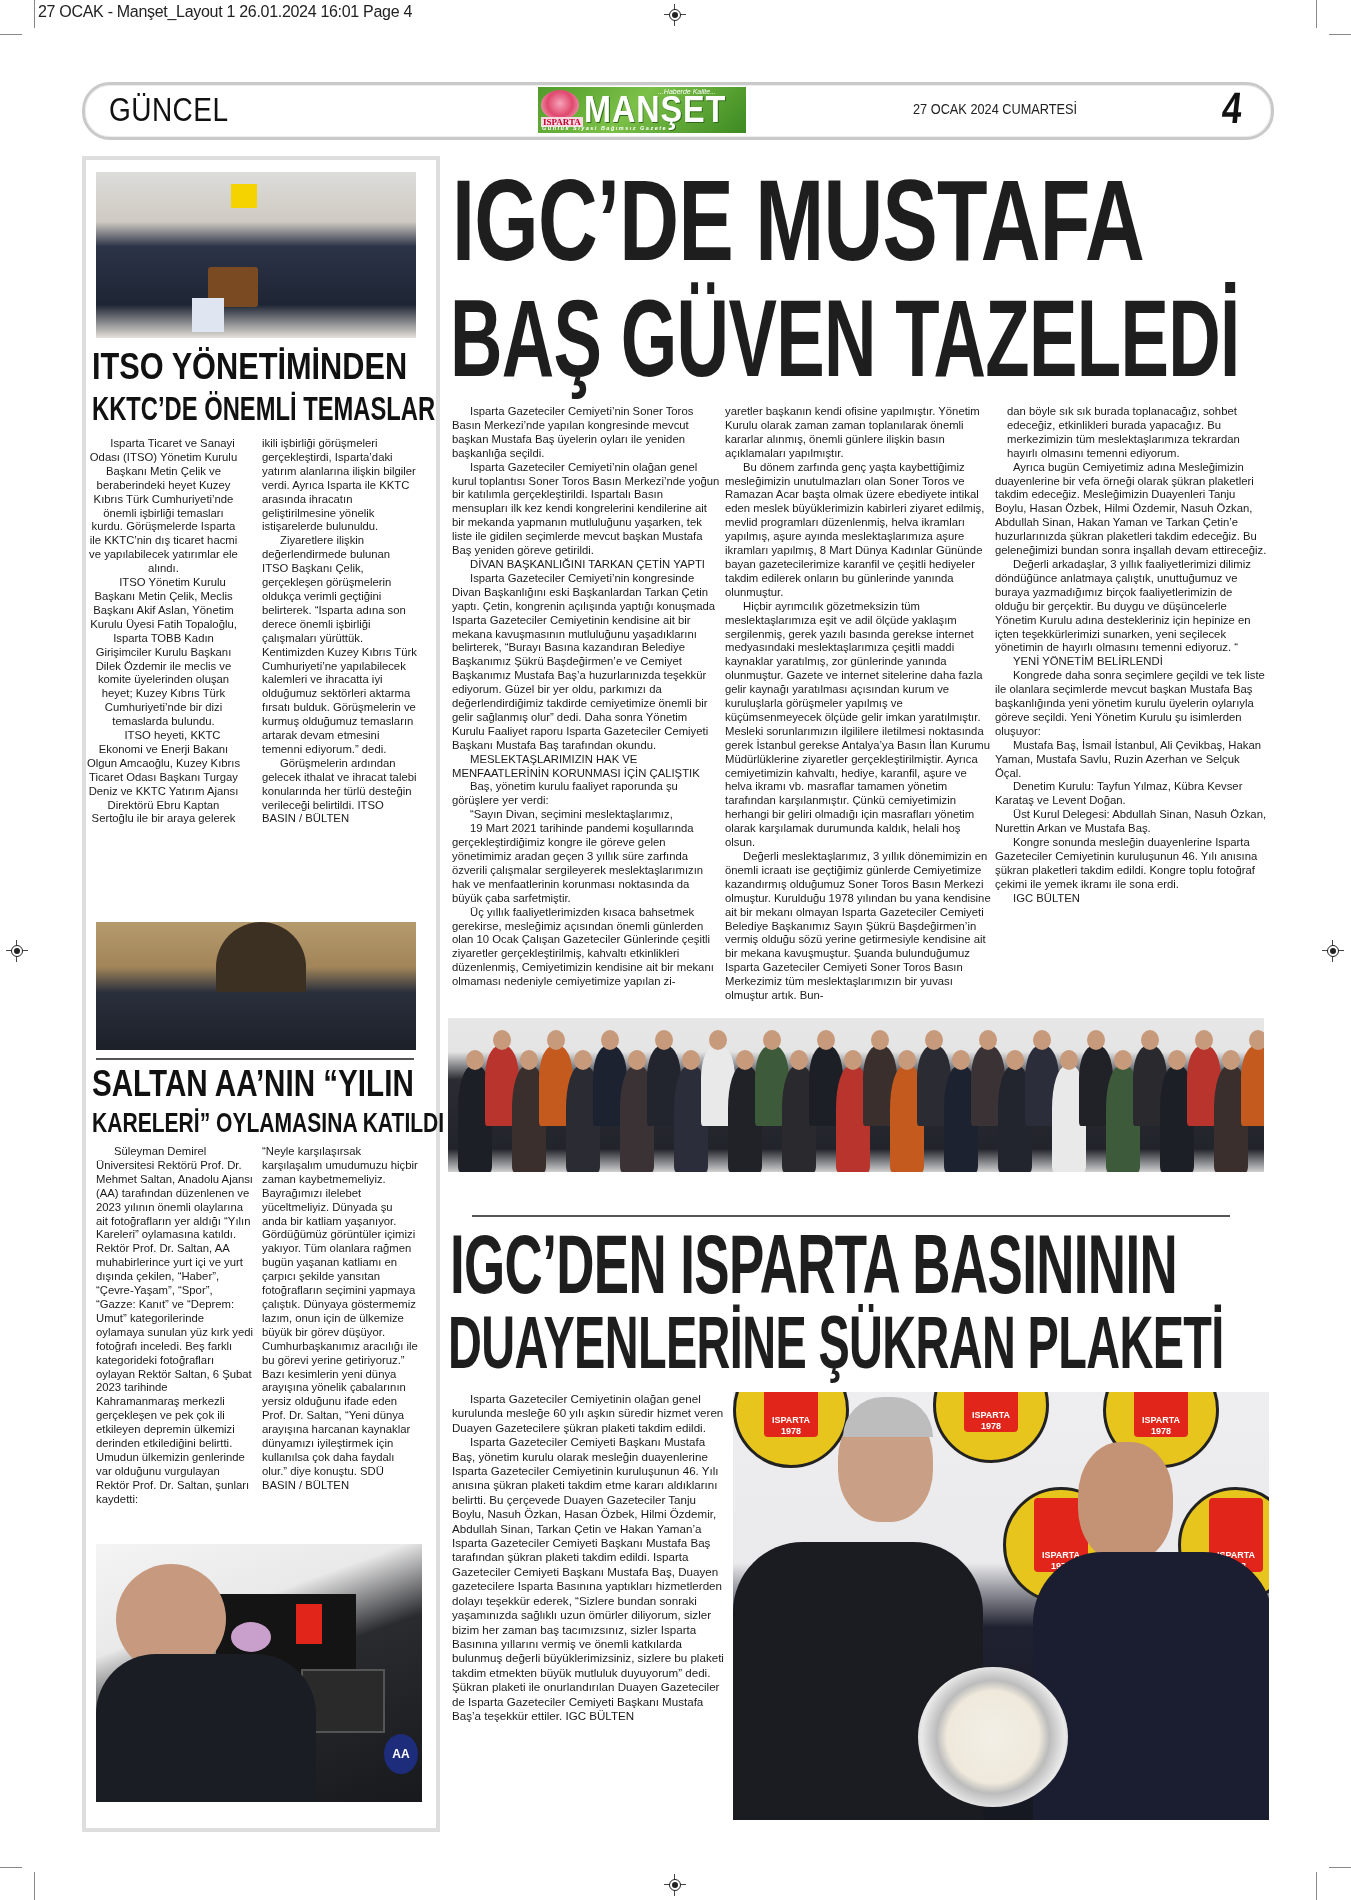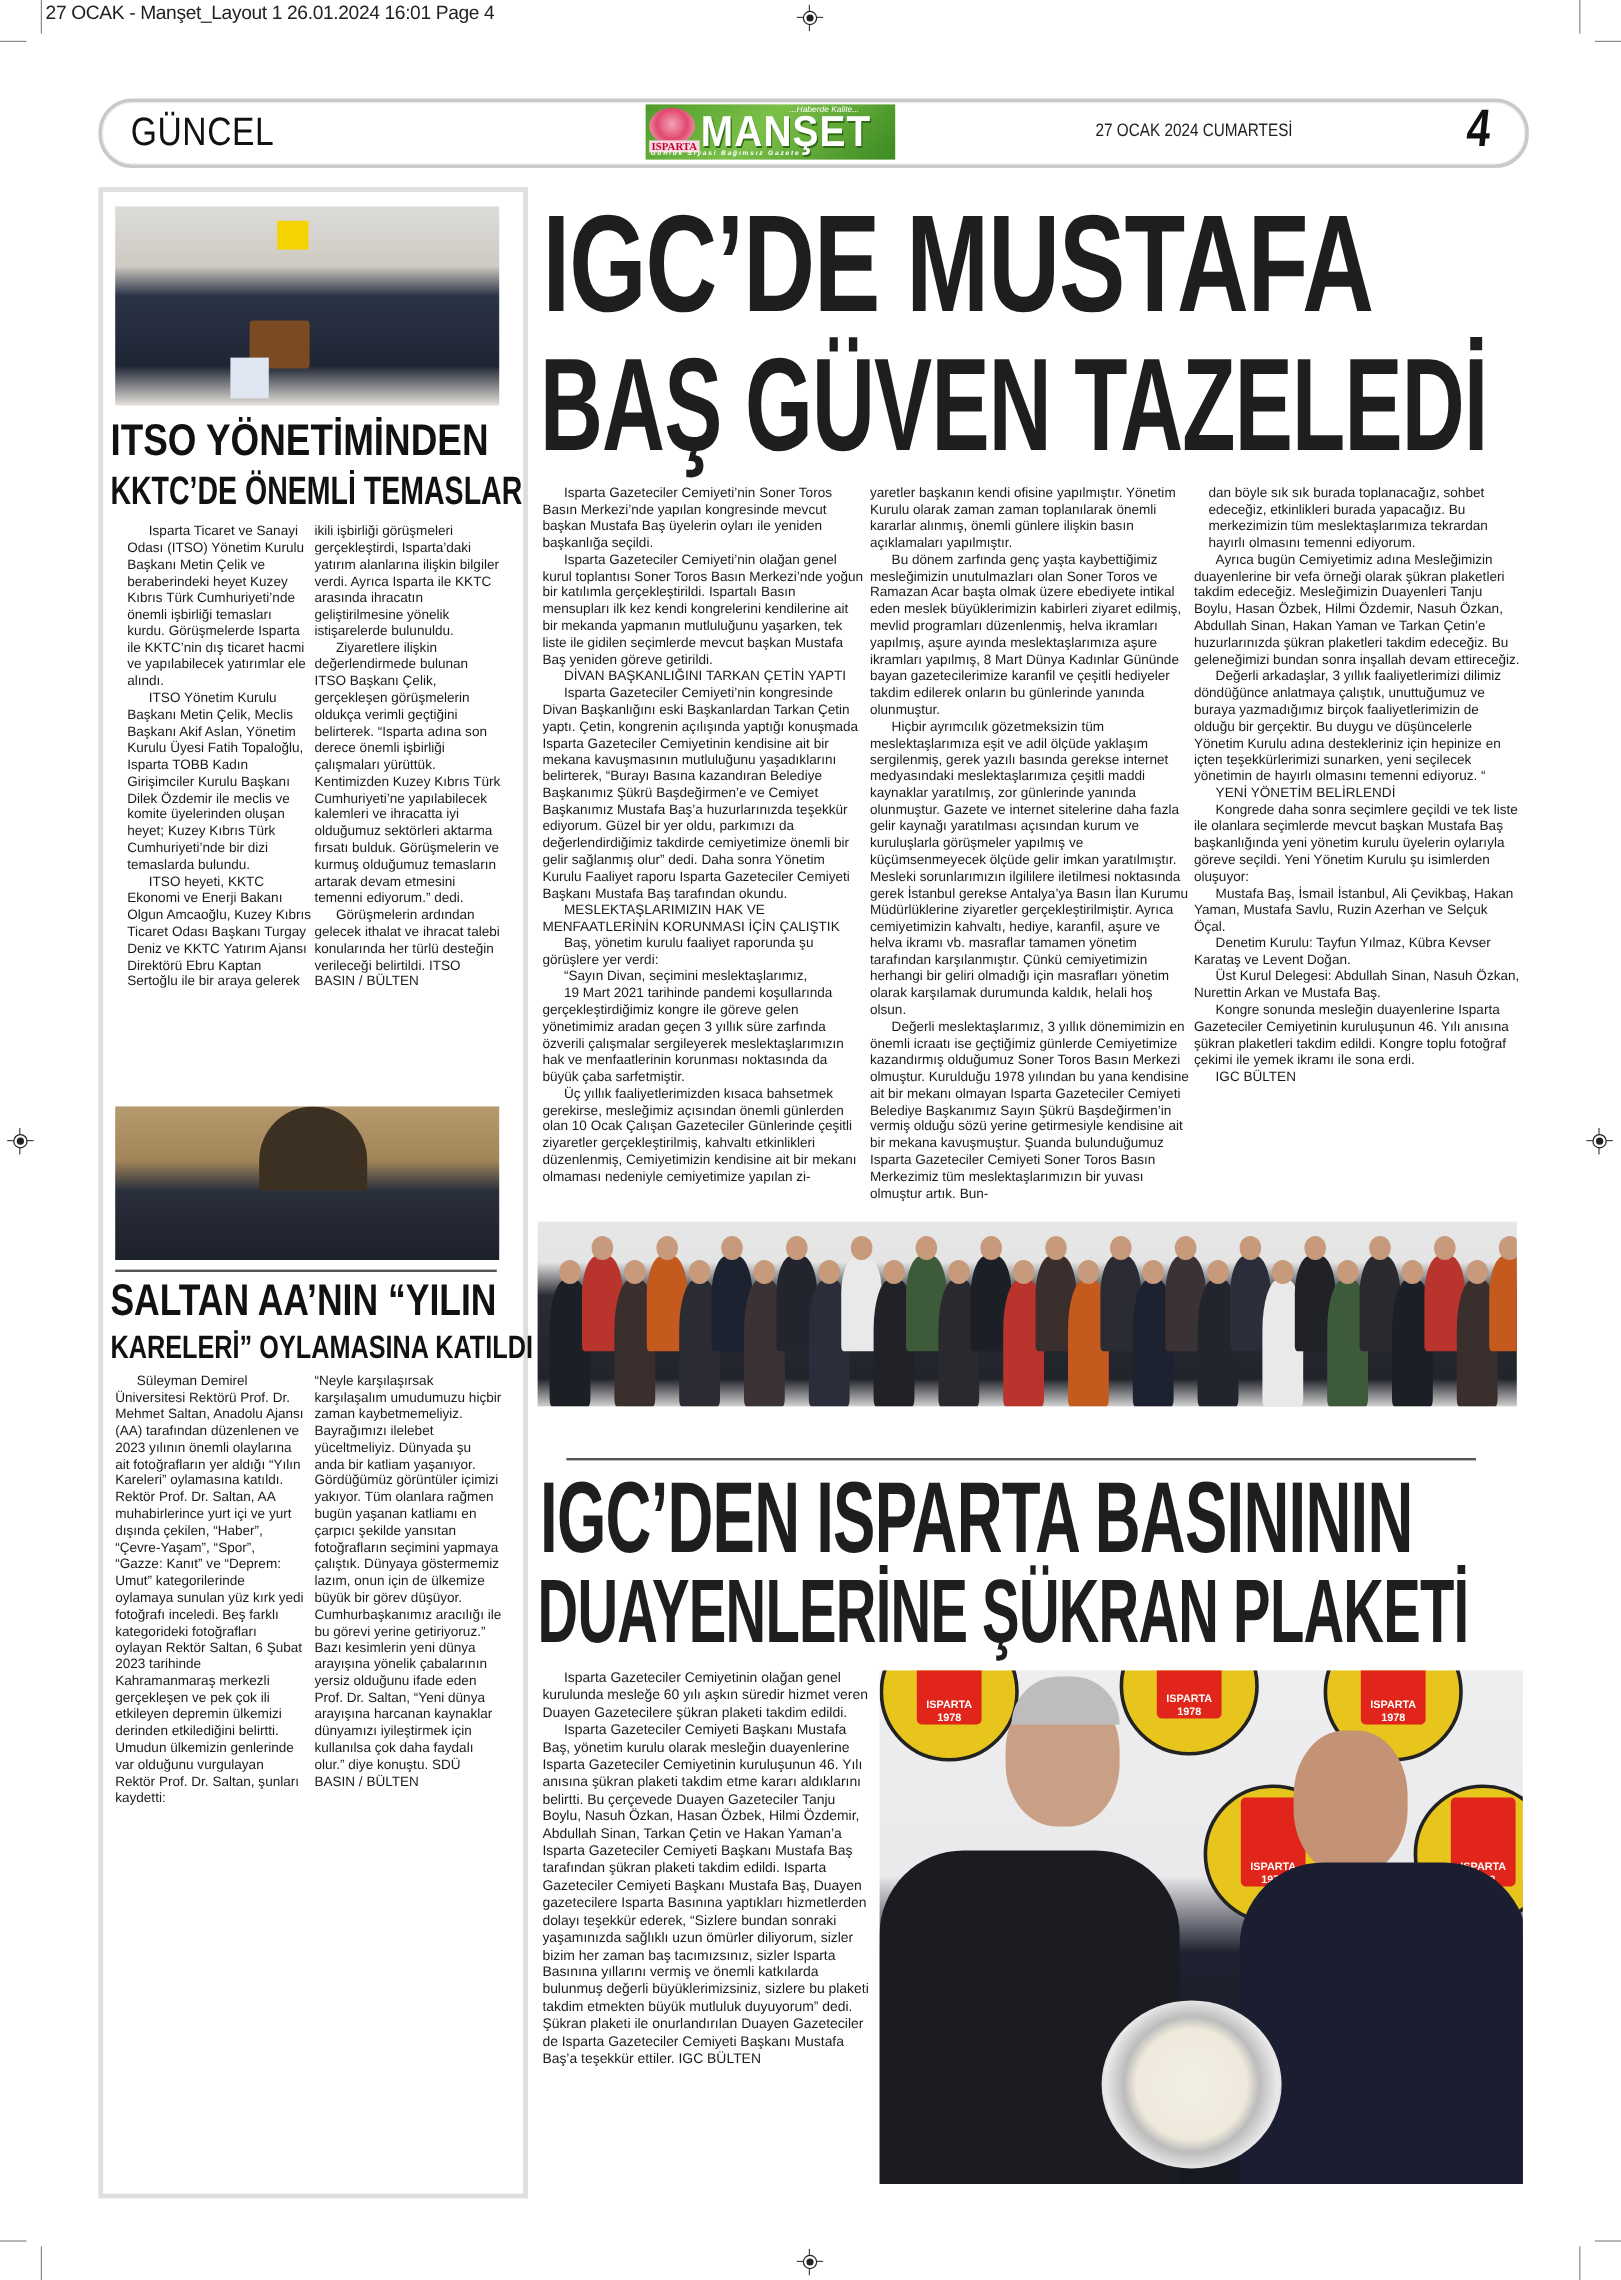--- a/index.html
+++ b/index.html
@@ -110,7 +110,7 @@
   <div class="abs headline-s" style="left:6px;top:188px;font-size:37px;transform:scaleX(0.83);">ITSO YÖNETİMİNDEN</div>
   <div class="abs headline-s" style="left:6px;top:232px;font-size:33px;transform:scaleX(0.72);">KKTC’DE ÖNEMLİ TEMASLAR</div>
 
-  <div class="abs body-text" style="left:20px;top:277px;width:155px;">
+  <div class="abs body-text" style="left:0;top:277px;width:155px;text-align:center;">
     <p>Isparta Ticaret ve Sanayi Odası (ITSO) Yönetim Kurulu Başkanı Metin Çelik ve beraberindeki heyet Kuzey Kıbrıs Türk Cumhuriyeti’nde önemli işbirliği temasları kurdu. Görüşmelerde Isparta ile KKTC’nin dış ticaret hacmi ve yapılabilecek yatırımlar ele alındı.</p>
     <p>ITSO Yönetim Kurulu Başkanı Metin Çelik, Meclis Başkanı Akif Aslan, Yönetim Kurulu Üyesi Fatih Topaloğlu, Isparta TOBB Kadın Girişimciler Kurulu Başkanı Dilek Özdemir ile meclis ve komite üyelerinden oluşan heyet; Kuzey Kıbrıs Türk Cumhuriyeti’nde bir dizi temaslarda bulundu.</p>
     <p>ITSO heyeti, KKTC Ekonomi ve Enerji Bakanı Olgun Amcaoğlu, Kuzey Kıbrıs Ticaret Odası Başkanı Turgay Deniz ve KKTC Yatırım Ajansı Direktörü Ebru Kaptan Sertoğlu ile bir araya gelerek</p>

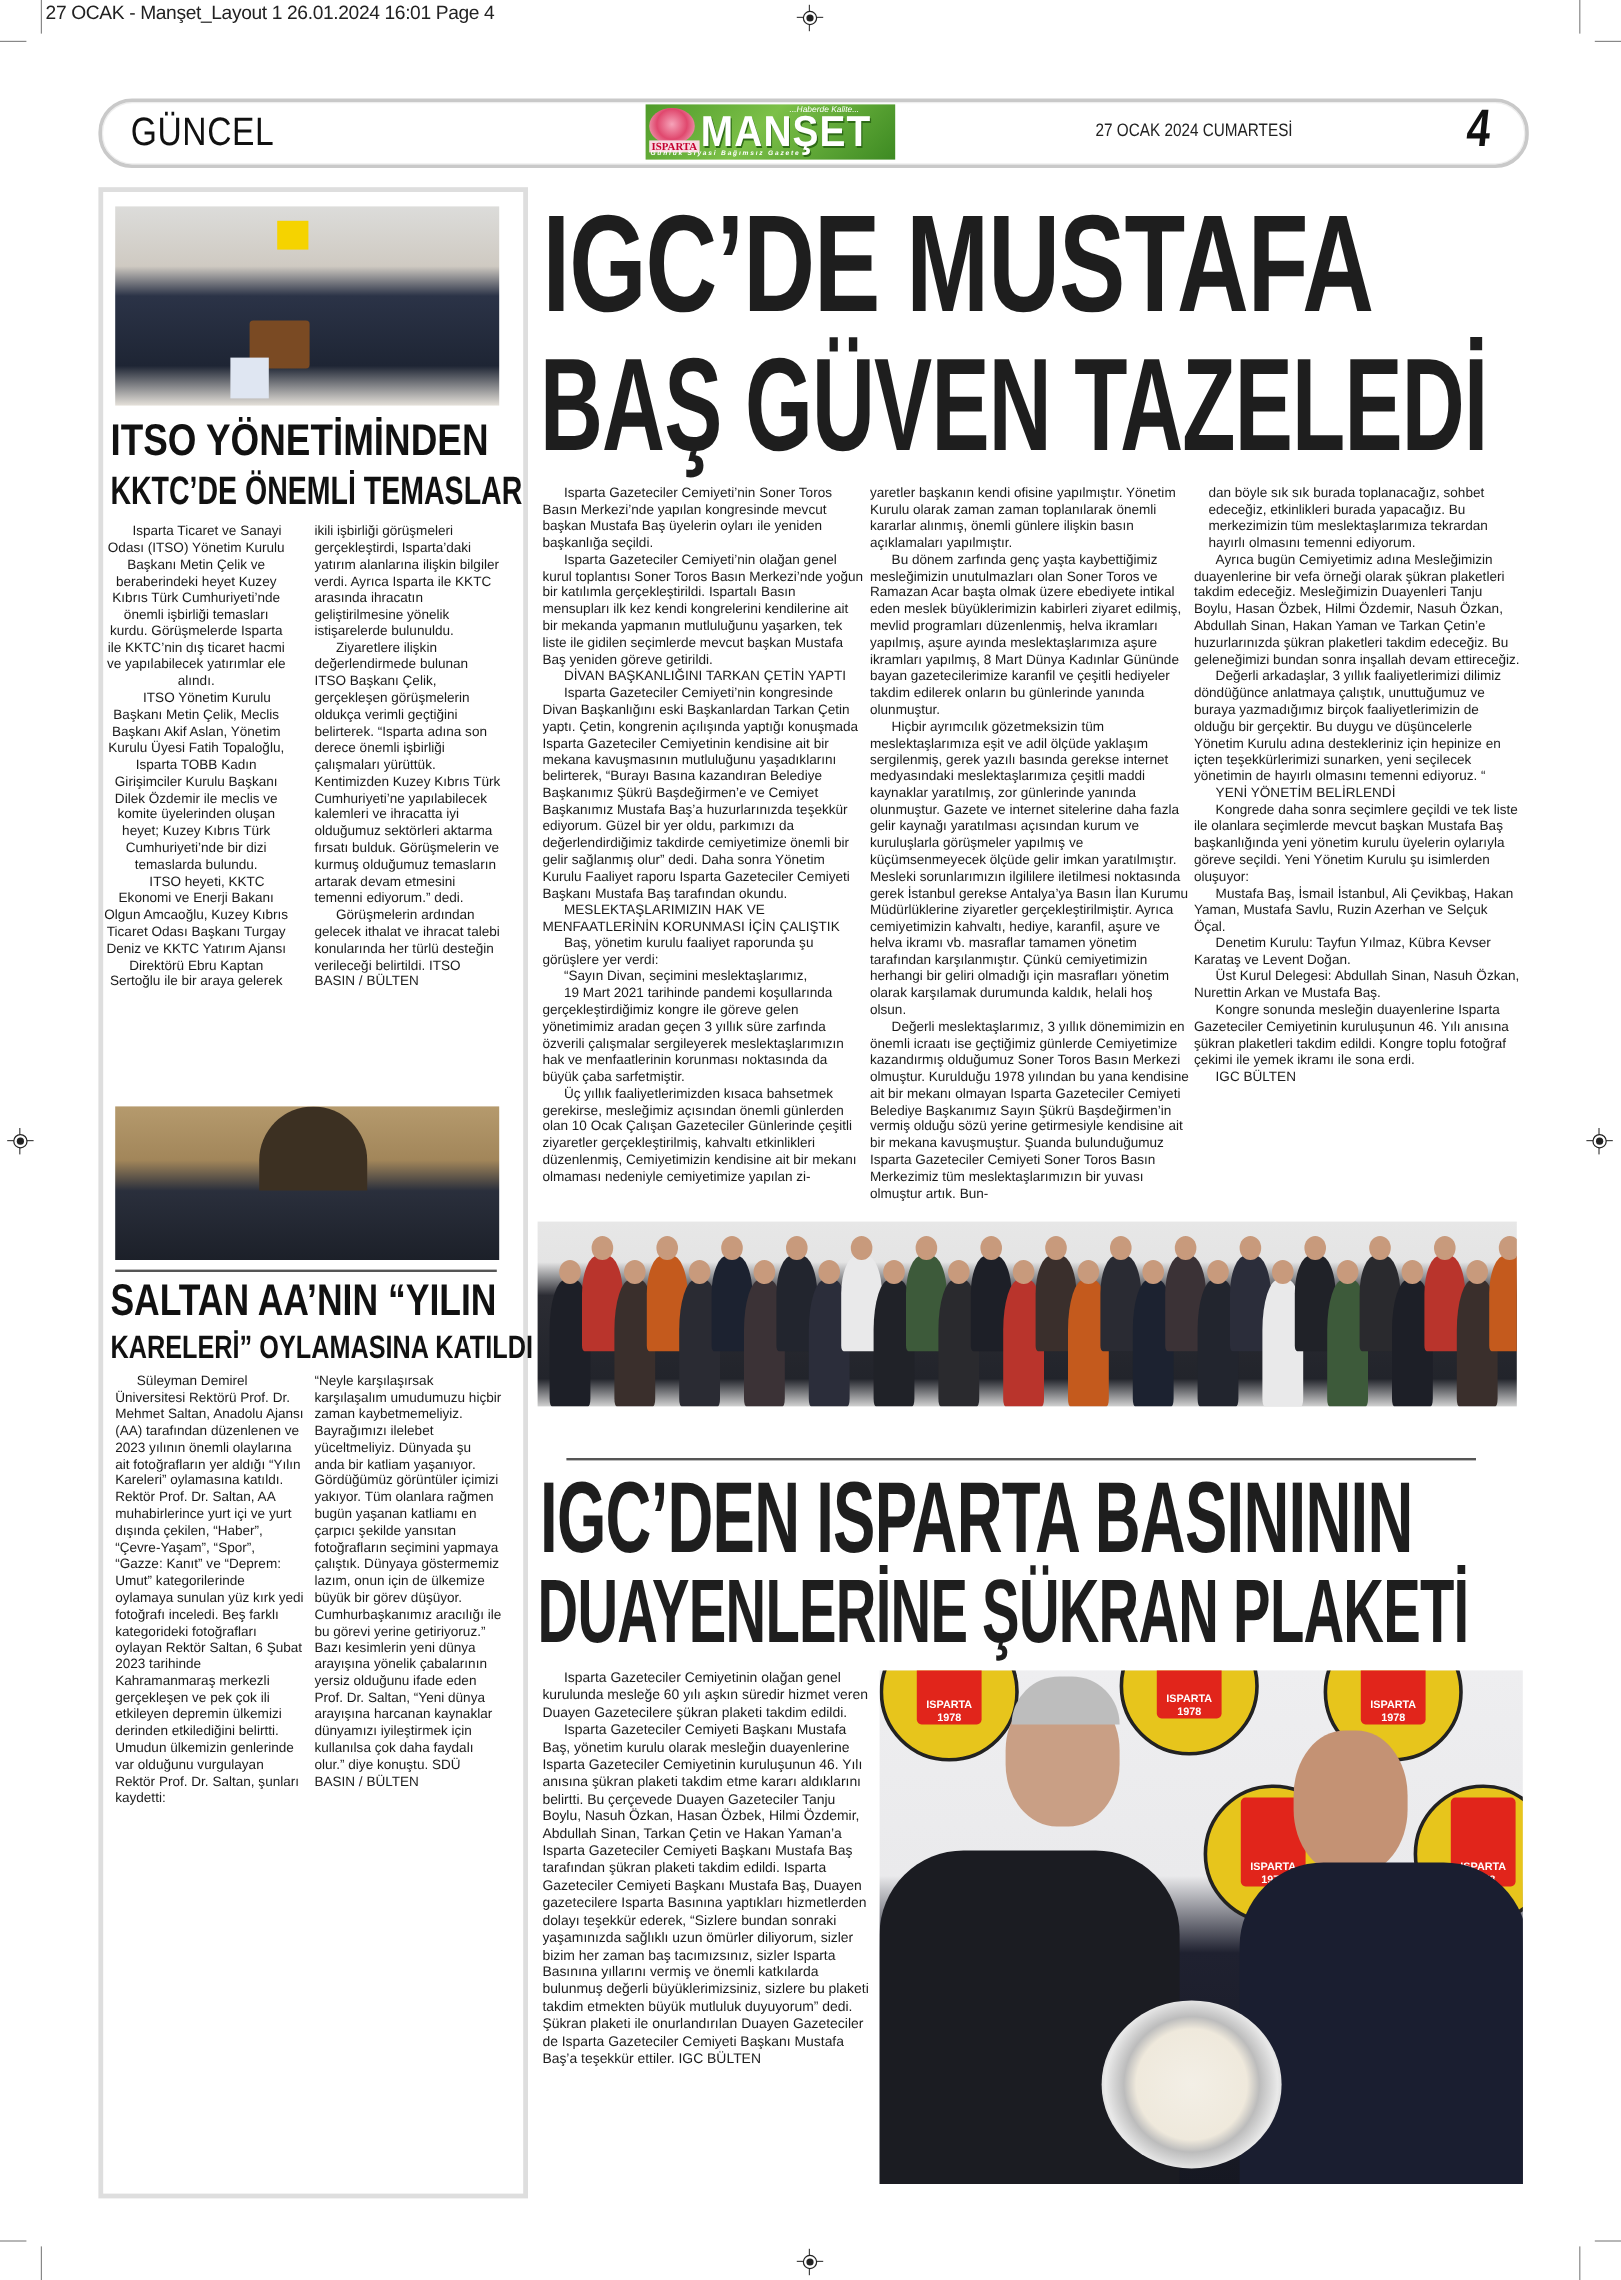--- a/index.html
+++ b/index.html
@@ -136,6 +136,15 @@
     <p style="text-indent:0">“Neyle karşılaşırsak karşılaşalım umudumuzu hiçbir zaman kaybetmemeliyiz. Bayrağımızı ilelebet yüceltmeliyiz. Dünyada şu anda bir katliam yaşanıyor. Gördüğümüz görüntüler içimizi yakıyor. Tüm olanlara rağmen bugün yaşanan katliamı en çarpıcı şekilde yansıtan fotoğrafların seçimini yapmaya çalıştık. Dünyaya göstermemiz lazım, onun için de ülkemize büyük bir görev düşüyor. Cumhurbaşkanımız aracılığı ile bu görevi yerine getiriyoruz.” Bazı kesimlerin yeni dünya arayışına yönelik çabalarının yersiz olduğunu ifade eden Prof. Dr. Saltan, “Yeni dünya arayışına harcanan kaynaklar dünyamızı iyileştirmek için kullanılsa çok daha faydalı olur.” diye konuştu. SDÜ BASIN / BÜLTEN</p>
   </div>
 
+  <div class="abs photo ph-saltan" style="left:10px;top:1384px;width:326px;height:258px;">
+    <div class="abs" style="left:120px;top:50px;width:140px;height:80px;background:#141414;"></div>
+    <div class="abs" style="left:200px;top:60px;width:26px;height:40px;background:#e1251b;"></div>
+    <div class="abs" style="left:135px;top:78px;width:40px;height:30px;border-radius:50%;background:#c9a0cc;"></div>
+    <div class="abs" style="left:205px;top:125px;width:80px;height:60px;background:#2a2a2a;border:2px solid #555;"></div>
+    <div class="abs" style="left:20px;top:20px;width:110px;height:110px;border-radius:50%;background:#c79a80;"></div>
+    <div class="abs" style="left:0;top:110px;width:220px;height:150px;border-radius:60px 60px 0 0;background:#1b1d24;"></div>
+    <div class="abs" style="left:288px;top:190px;width:34px;height:40px;border-radius:50%;background:#1d2d7c;color:#fff;font-size:12px;font-weight:bold;text-align:center;line-height:40px;">AA</div>
+  </div>
 </div>
 
 <div class="abs big-head" style="left:452px;top:163px;font-size:115px;transform:scaleX(0.72);">IGC’DE MUSTAFA</div>

